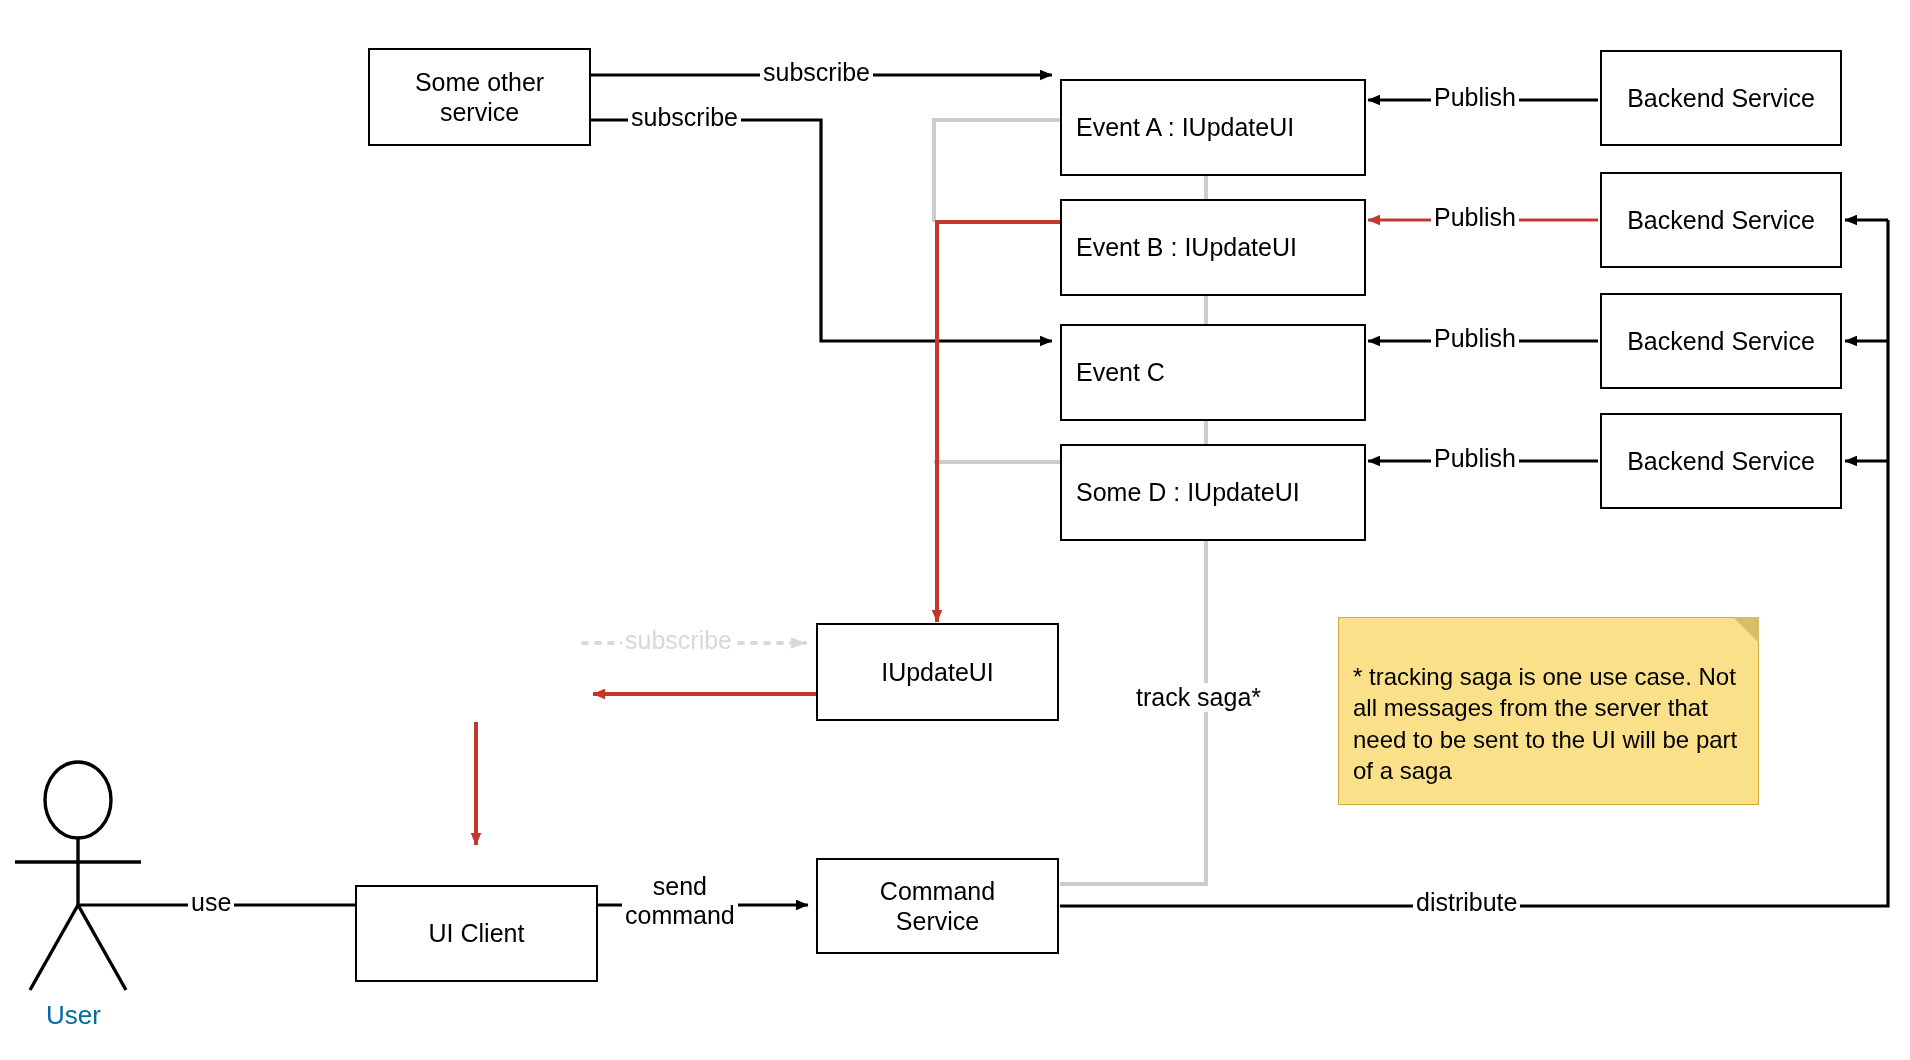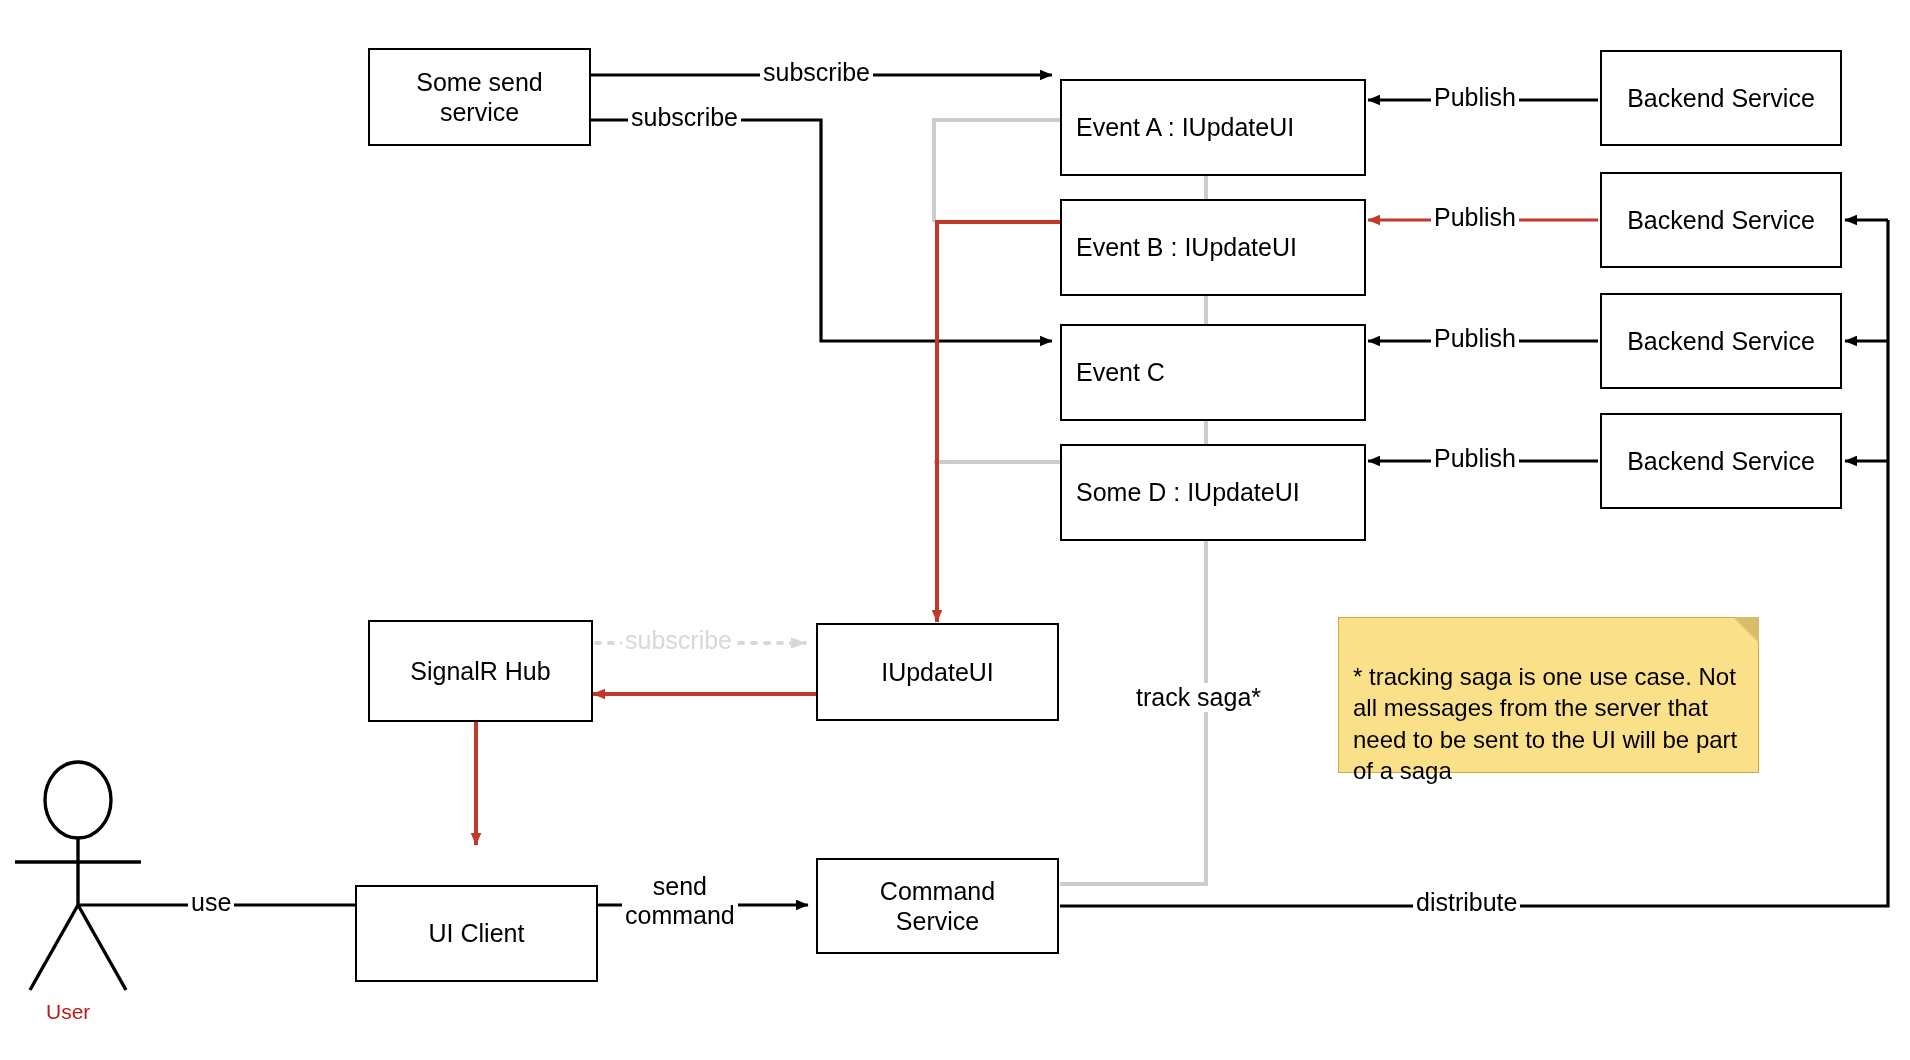--- a/index.html
+++ b/index.html
@@ -165,7 +165,7 @@
   </svg>
 
   <div class="node" style="left:368px;top:48px;width:223px;height:98px;">
-    <span style="white-space:pre-line">Some send
+    <span style="white-space:pre-line">Some other
 service</span>
   </div>
 

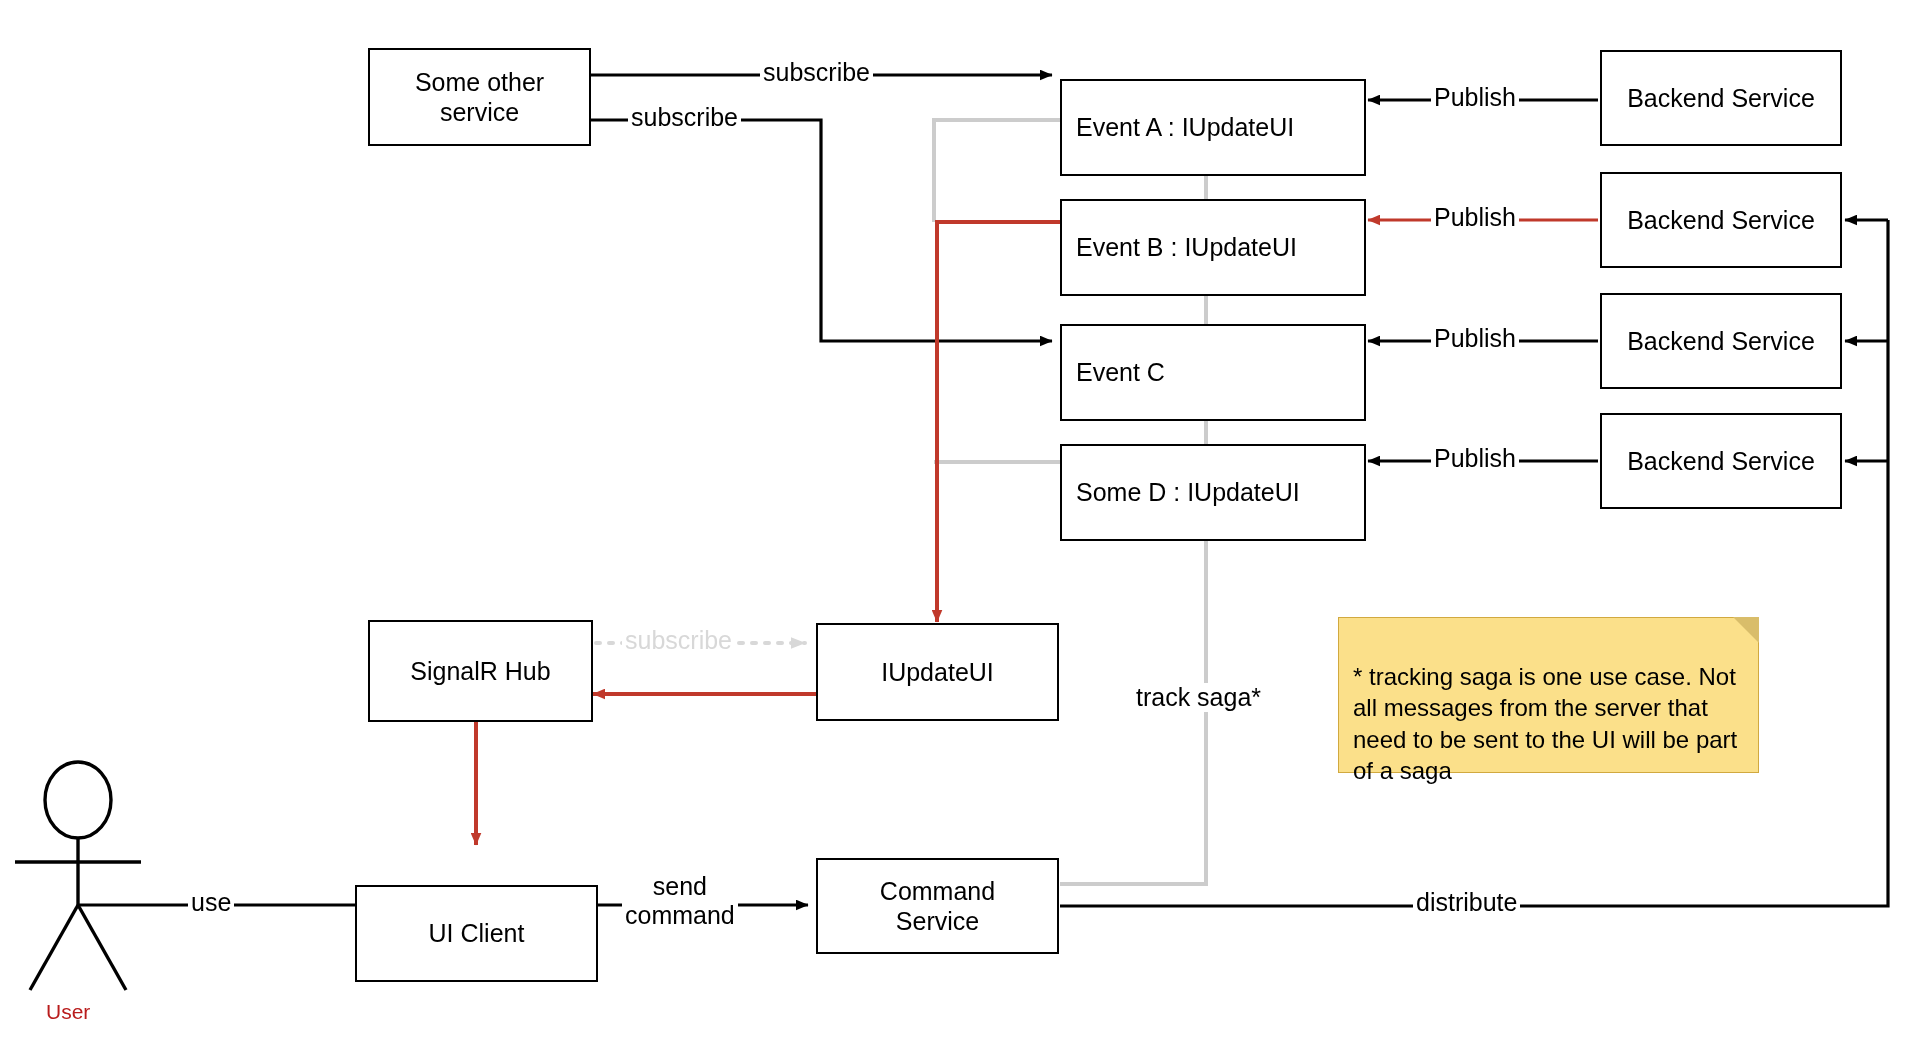--- a/index.html
+++ b/index.html
@@ -201,9 +201,6 @@
     <span>Backend Service</span>
   </div>
 
-  <div class="node" style="left:368px;top:620px;width:225px;height:102px;">
-    <span>SignalR Hub</span>
-  </div>
 
   <div class="node" style="left:816px;top:623px;width:243px;height:98px;text-align:right;">
     <span>IUpdateUI</span>

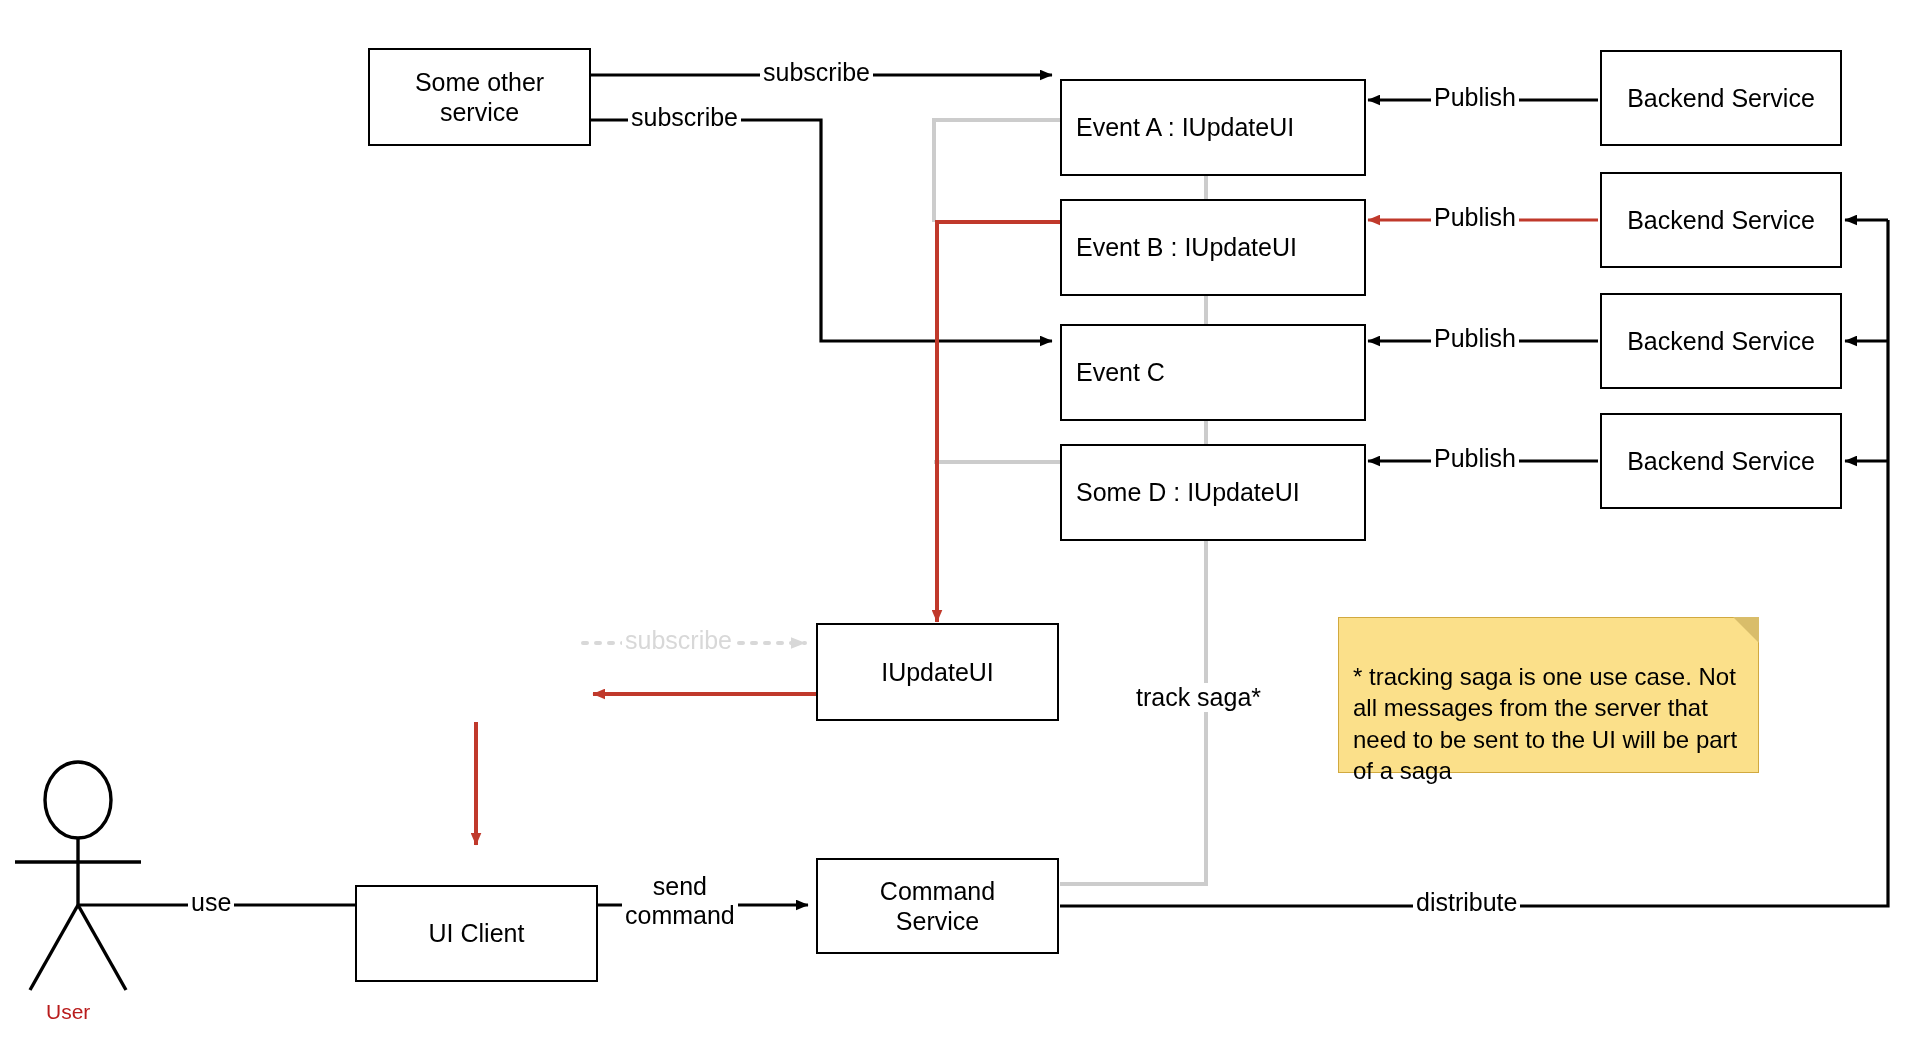--- a/index.html
+++ b/index.html
@@ -238,7 +238,7 @@
 
   <div class="edge-label" style="left:1413px;top:888px;">distribute</div>
 
-  <div class="note" style="left:1338px;top:617px;width:421px;height:156px;">
+  <div class="note" style="left:1338px;top:617px;width:421px;height:188px;">
     <span>* tracking saga is one use case. Not all messages from the server that need to be sent to the UI will be part of a saga</span>
   </div>
   <div class="note-fold" style="left:1733px;top:617px;"></div>

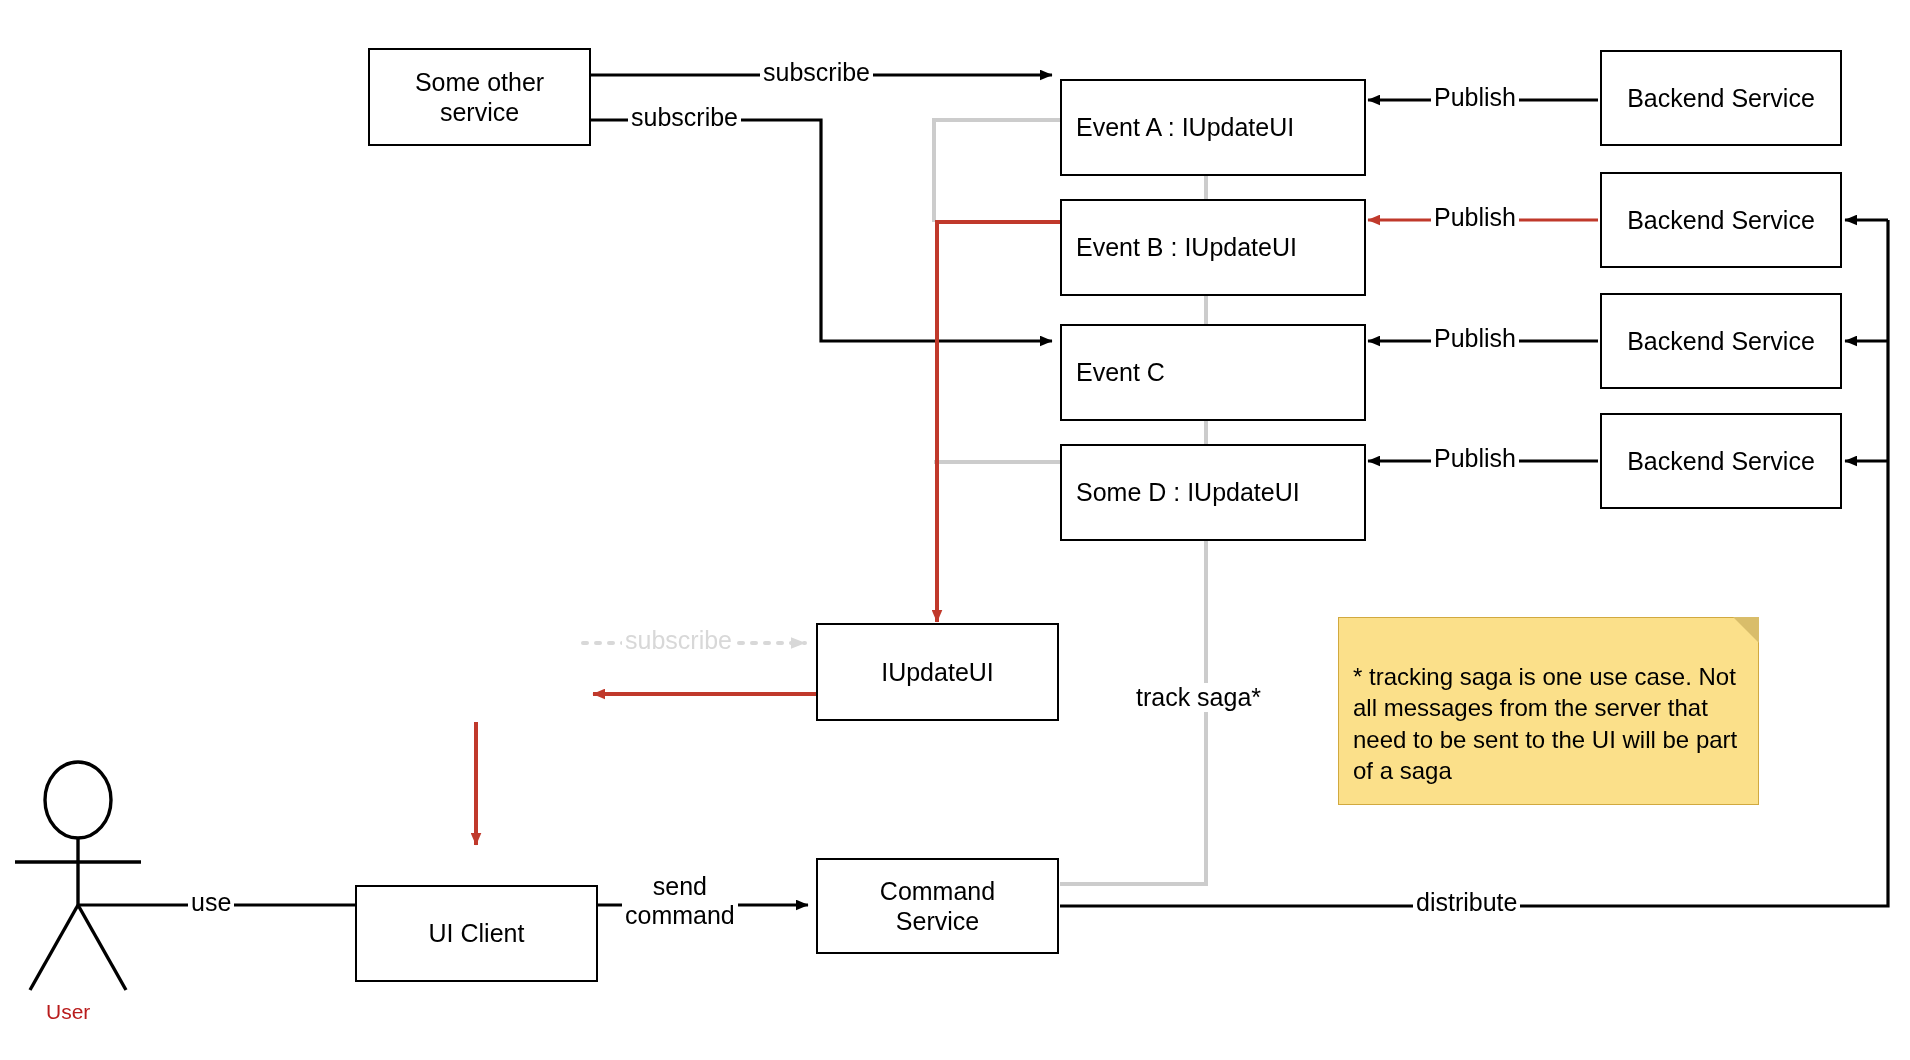--- a/index.html
+++ b/index.html
@@ -69,8 +69,8 @@
   }
   .actor-label{
     position:absolute;
-    font-size:21px;
-    color:#b91c1c;
+    font-size:26px;
+    color:#0369a1;
     z-index:4;
   }
 </style>

